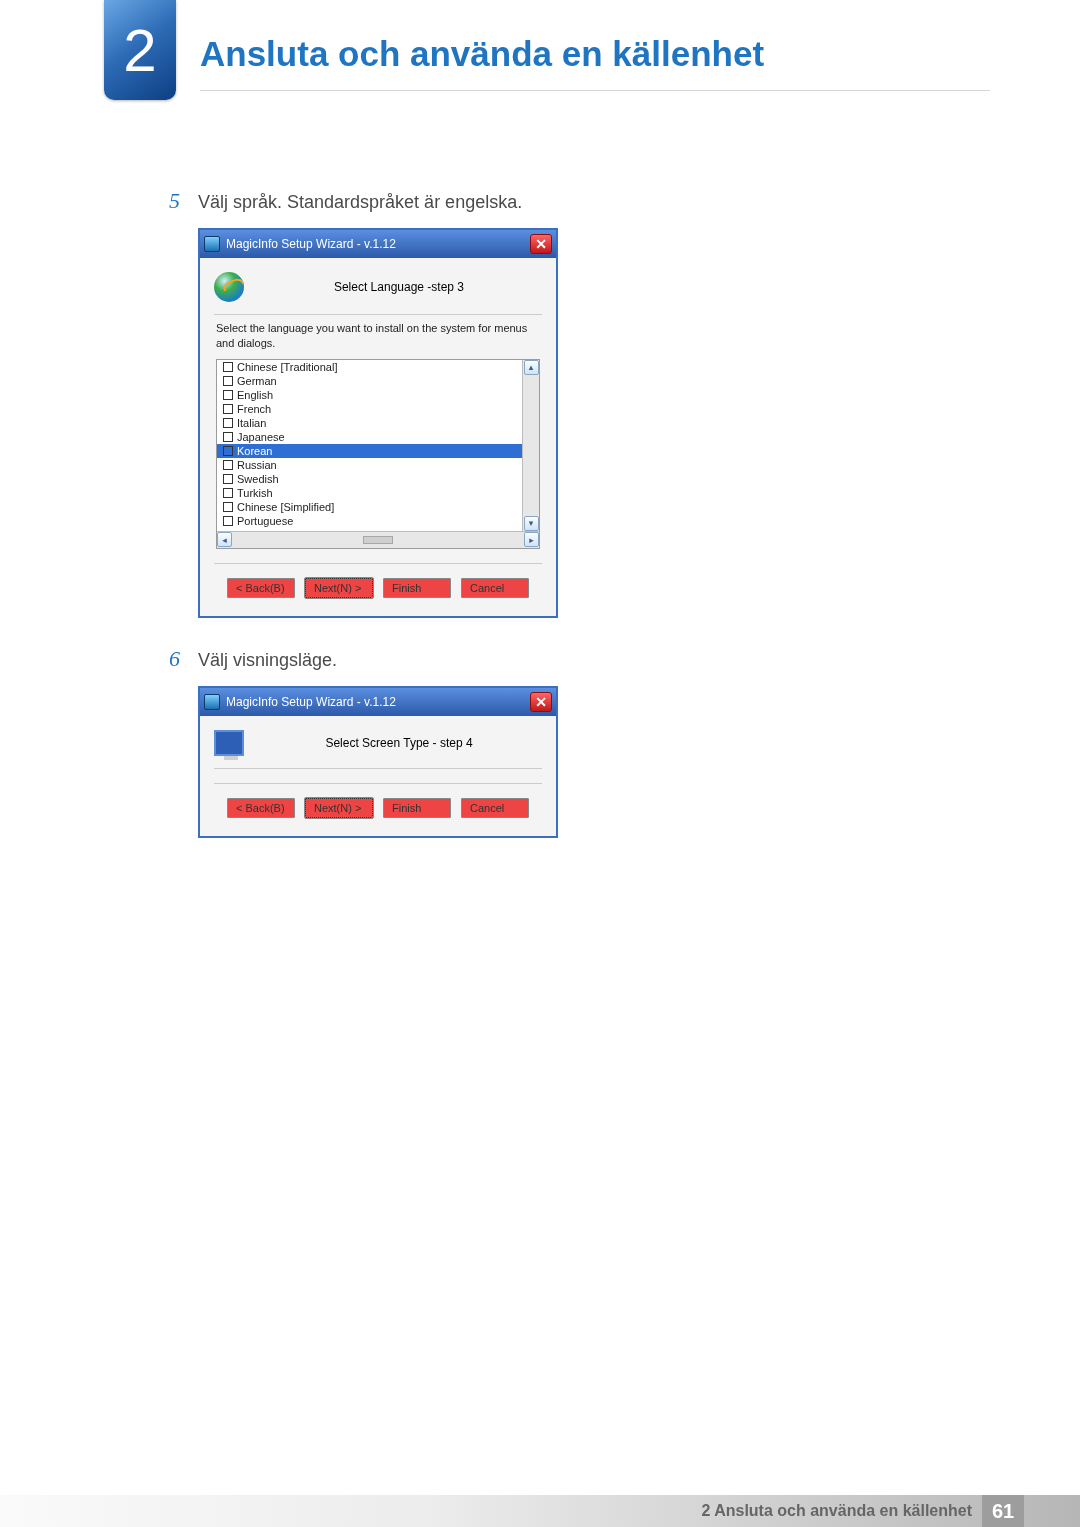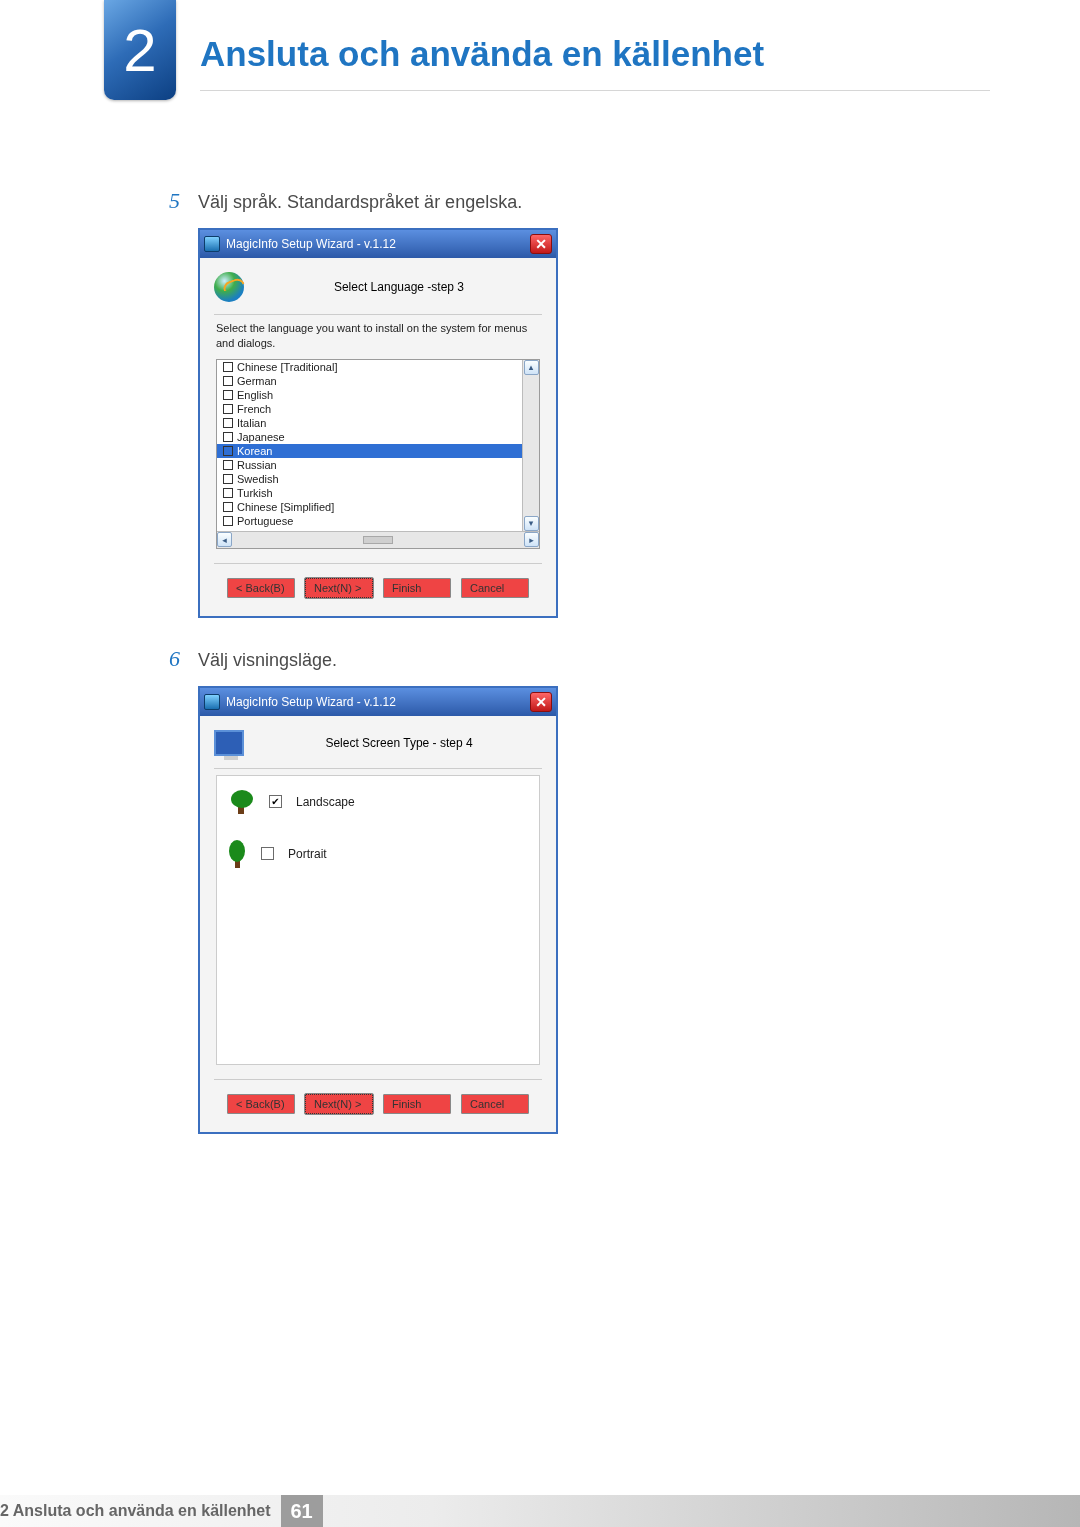--- a/index.html
+++ b/index.html
@@ -198,18 +198,6 @@
             <span class="panel-title">Select Screen Type - step 4</span>
           </div>
           <div class="rule"></div>
-          <div class="orient-area">
-            <div class="orient-row">
-              <span class="tree-h"></span>
-              <span class="chkbox checked"></span>
-              <span class="orient-lbl">Landscape</span>
-            </div>
-            <div class="orient-row">
-              <span class="tree-v"></span>
-              <span class="chkbox"></span>
-              <span class="orient-lbl">Portrait</span>
-            </div>
-          </div>
           <div class="btn-row">
             <span class="btn">&lt; Back(B)</span>
             <span class="btn focus">Next(N) &gt;</span>

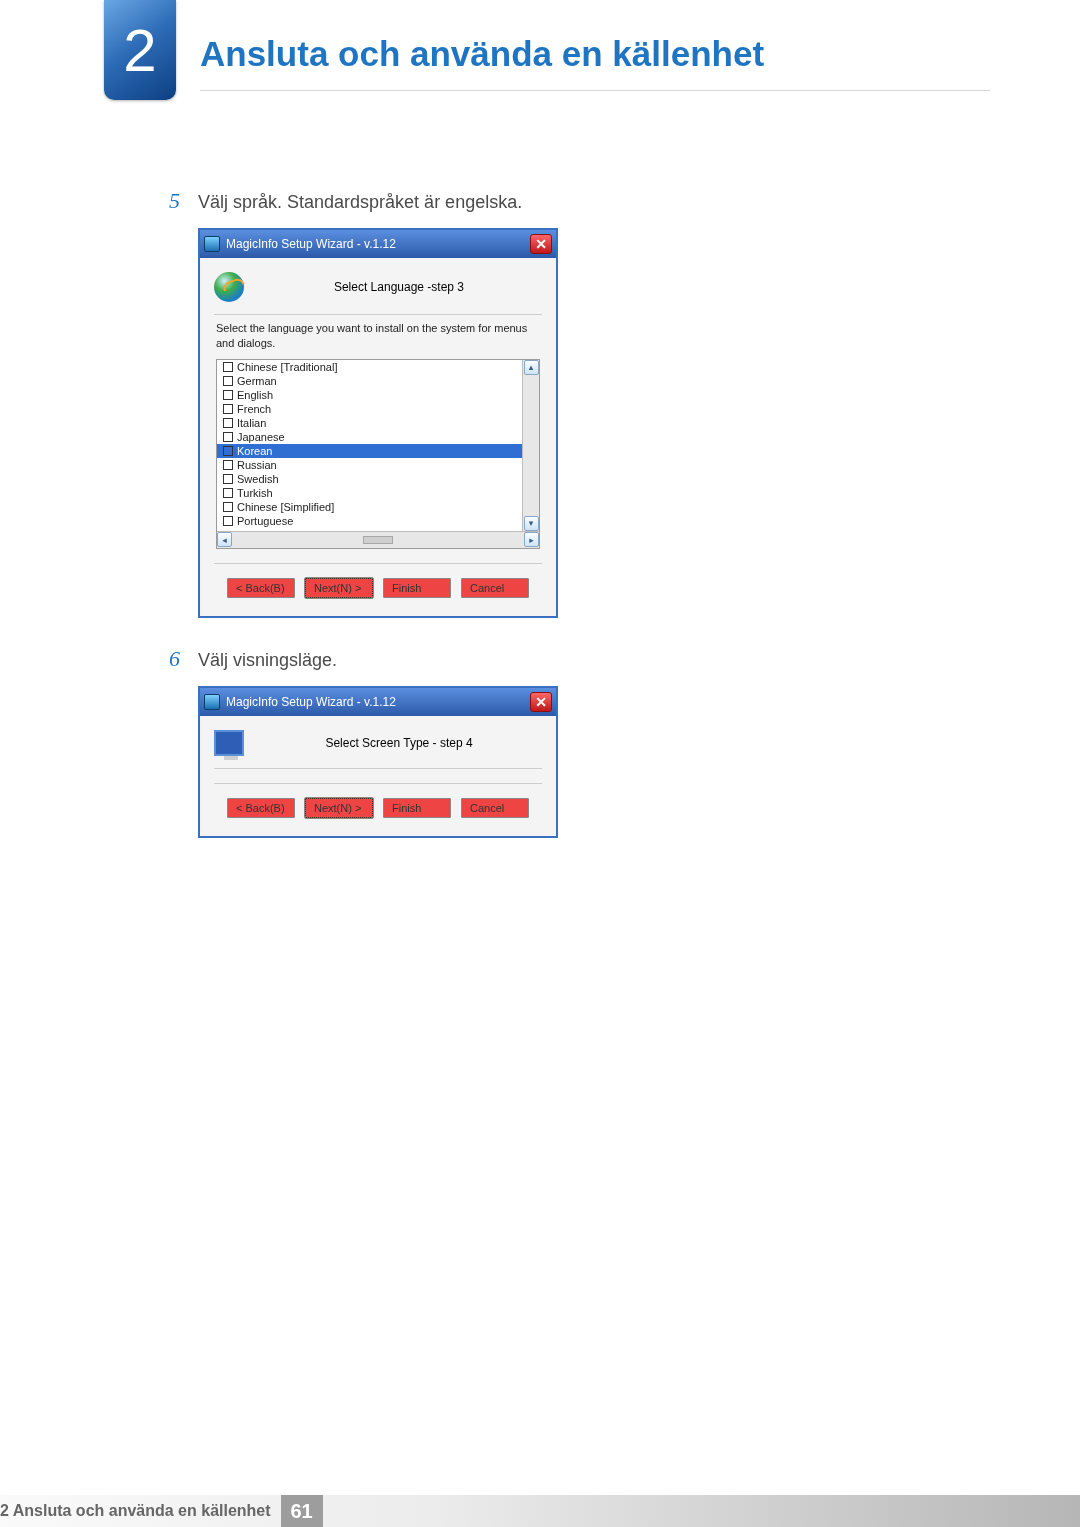--- a/index.html
+++ b/index.html
@@ -71,7 +71,7 @@
   .btn.focus { border:1px dotted #333; outline:1px solid #888; }
 
   
-  .footer-grad { position:absolute; left:0; bottom:0; height:32px; width:100%; background:linear-gradient(to left, #b6b6b6 0%, #ececec 60%, #fafafa 100%); display:flex; align-items:center; padding-right:16px; }
+  .footer-grad { position:absolute; left:0; bottom:0; height:32px; width:100%; background:linear-gradient(to left, #b6b6b6 0%, #ececec 60%, #fafafa 100%); display:flex; align-items:center; justify-content:flex-end; padding-right:16px; }
   .footer-text { font-size:16px; color:#666; font-weight:600; margin-right:10px; }
   .page-num-box { width:42px; height:32px; background:#9d9d9d; color:#fff; display:flex; align-items:center; justify-content:center; font-size:20px; font-weight:600; margin-right:40px;}
 </style>

